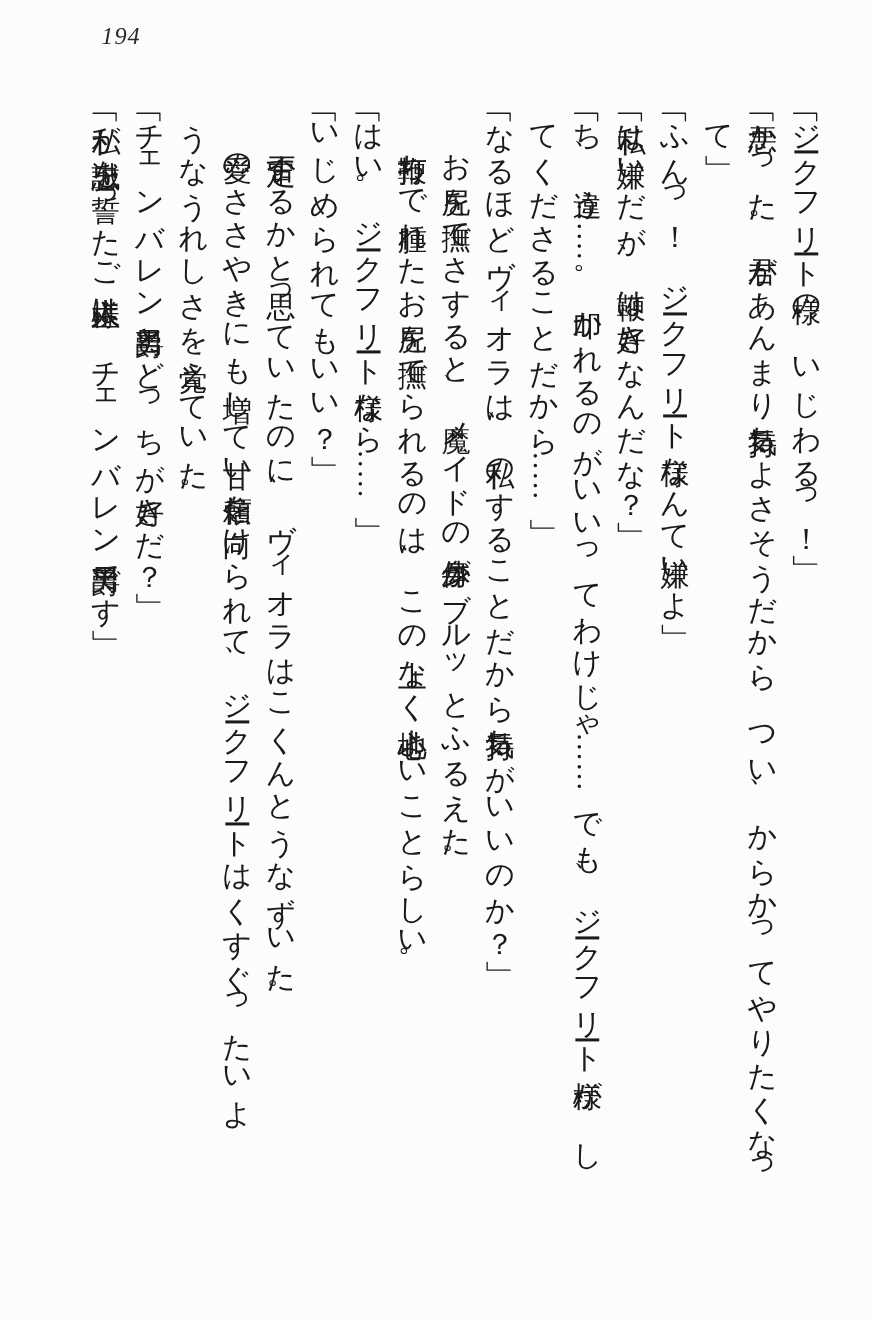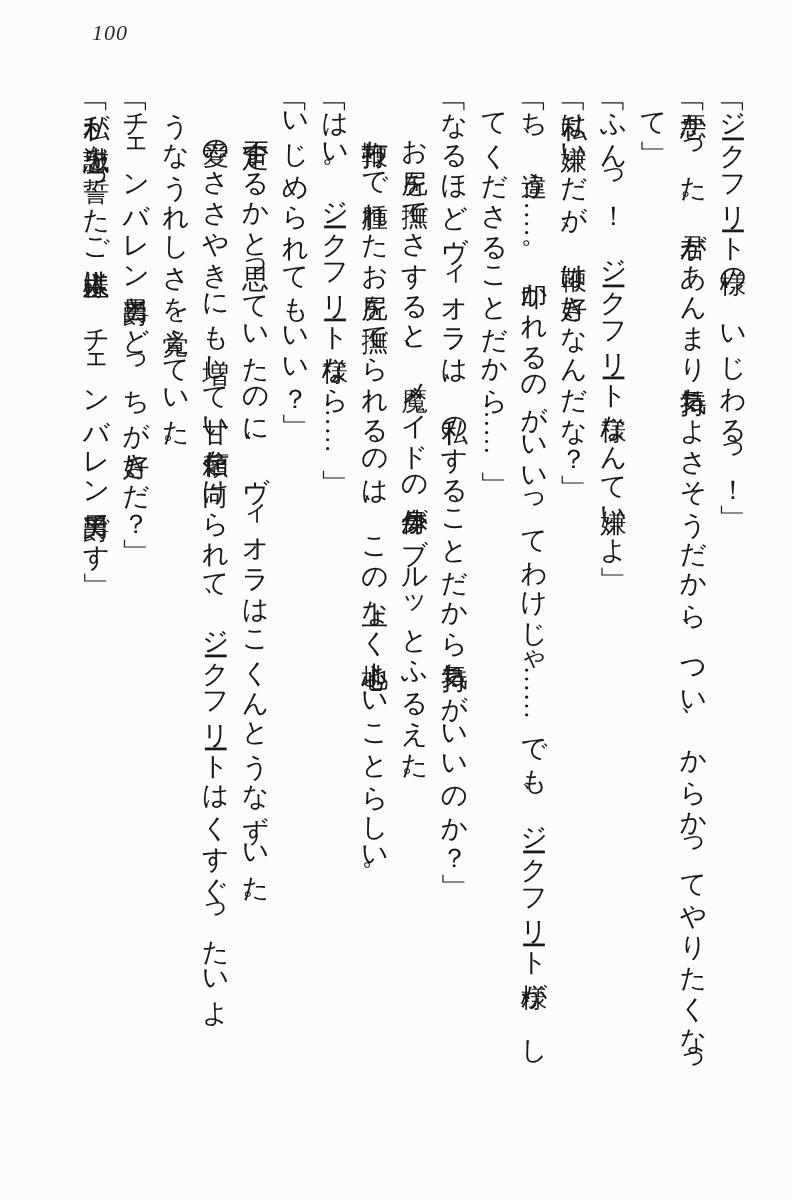--- a/index.html
+++ b/index.html
@@ -53,7 +53,7 @@
 <body>
 
 <div class="book-page">
-  <div class="page-number">100</div>
+  <div class="page-number">194</div>
   <div class="text-block">
       <p>「ジークフリート様の、いじわるっ！」</p>
       <p>「悪かった。君があんまり気持ちよさそうだから、つい、からかってやりたくなっ</p>

